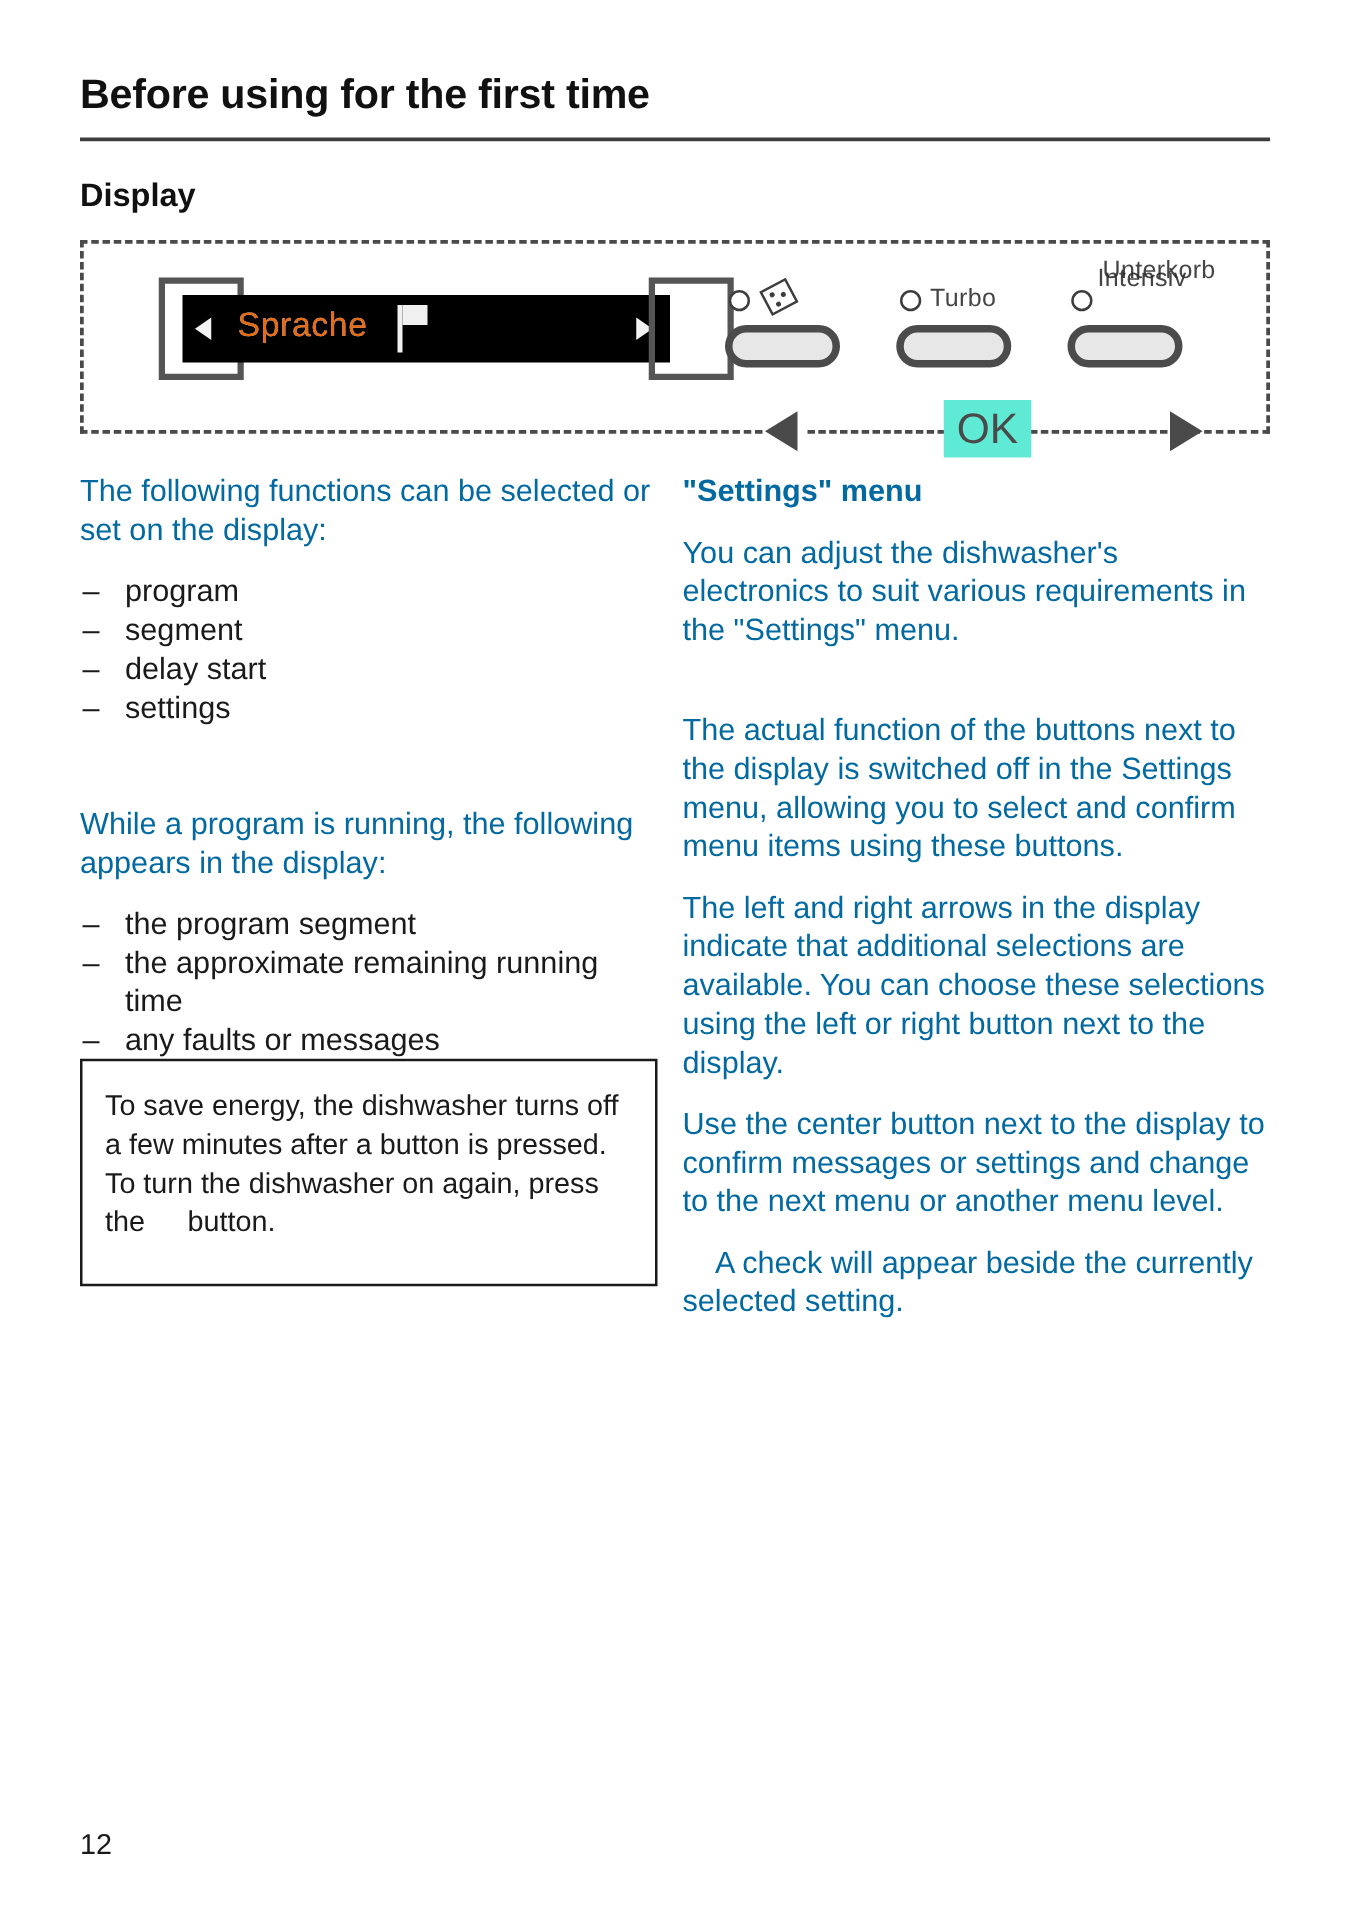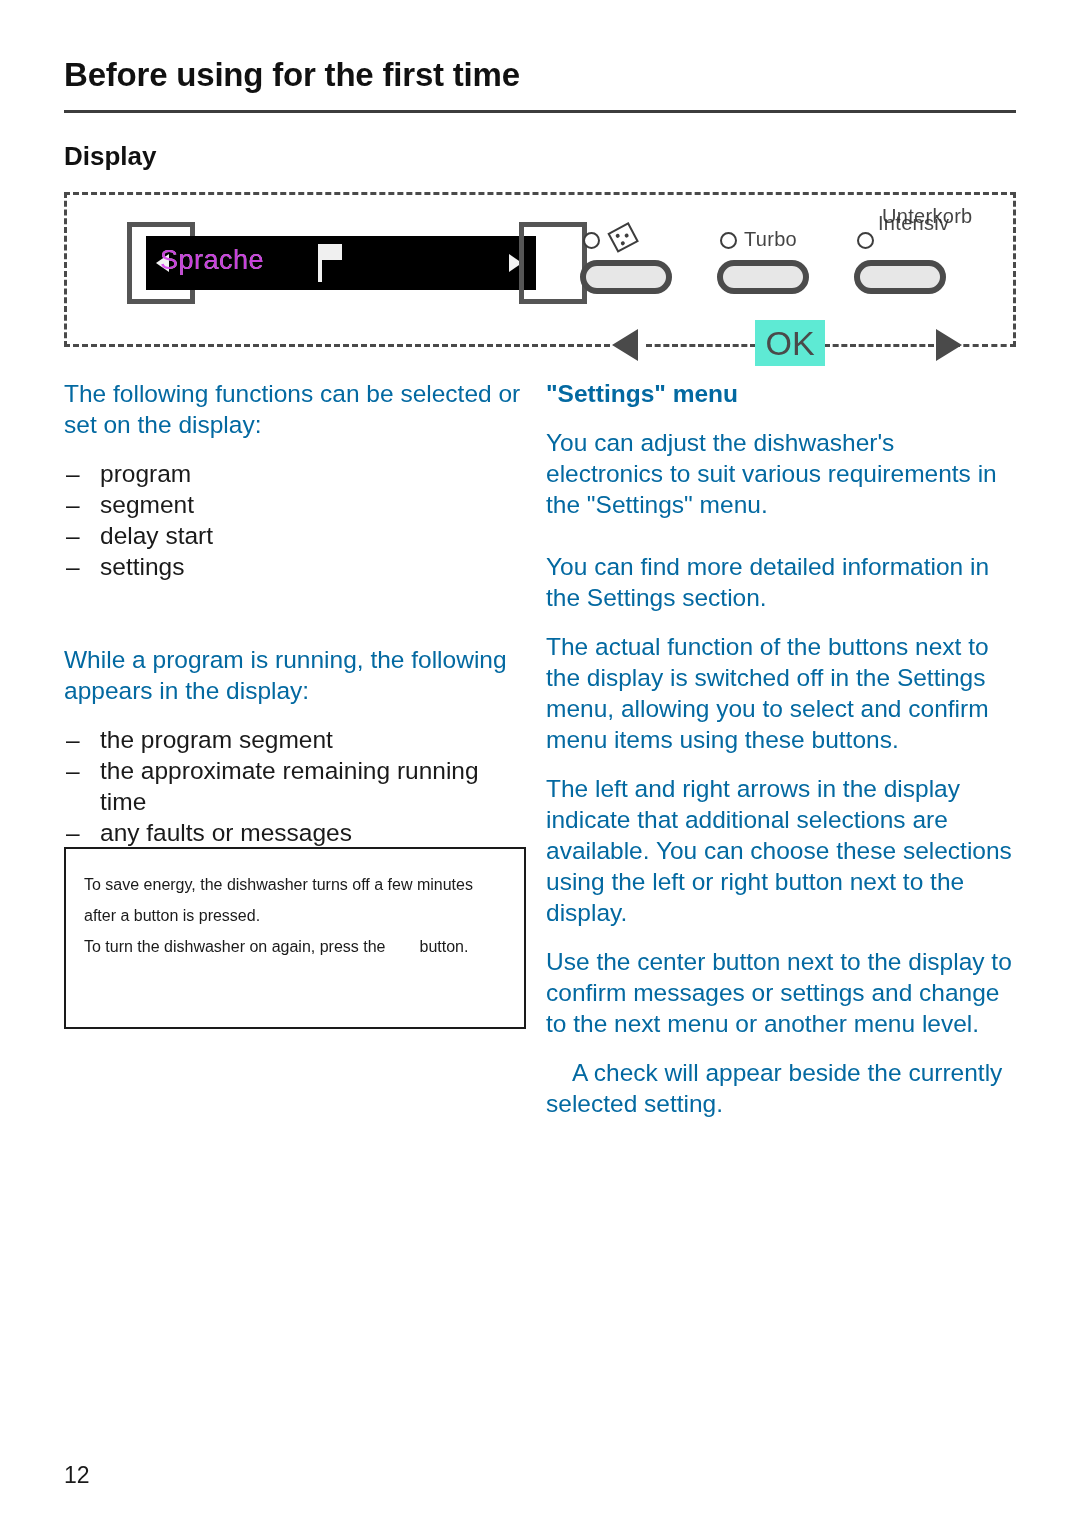--- a/index.html
+++ b/index.html
@@ -151,10 +151,10 @@
   }
   .lcd-text {
     position: absolute;
-    left: 14px;
+    left: 44px;
     top: 9px;
     font-size: 27px;
-    color: #d946ef;
+    color: #f97316;
     letter-spacing: 0.5px;
     
     text-shadow: 0 0 0 #e8e8e8;

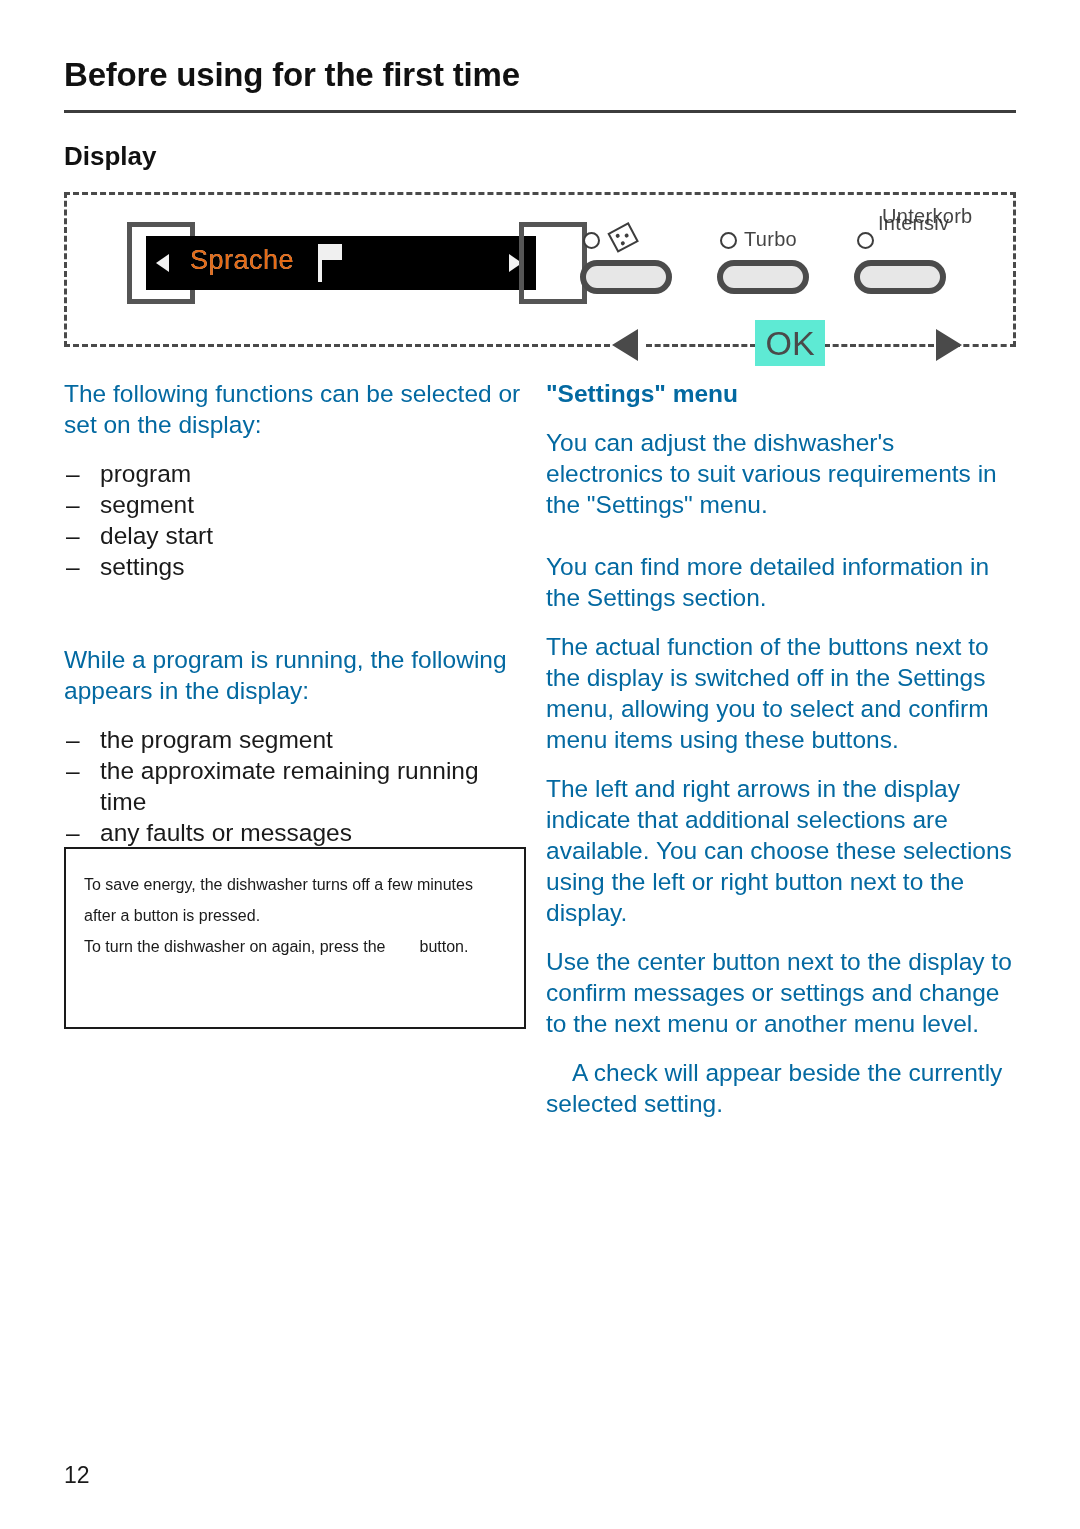--- a/index.html
+++ b/index.html
@@ -407,7 +407,6 @@
     <div class="gap-sm"></div>
     <p class="body">You can adjust the dishwasher's electronics to suit various requirements in the "Settings" menu.</p>
     <div class="gap-md"></div>
-    <p class="body">You can find more detailed information in the Settings section.</p>
     <div class="gap-sm"></div>
     <p class="body">The actual function of the buttons next to the display is switched off in the Settings menu, allowing you to select and confirm menu items using these buttons.</p>
     <div class="gap-sm"></div>

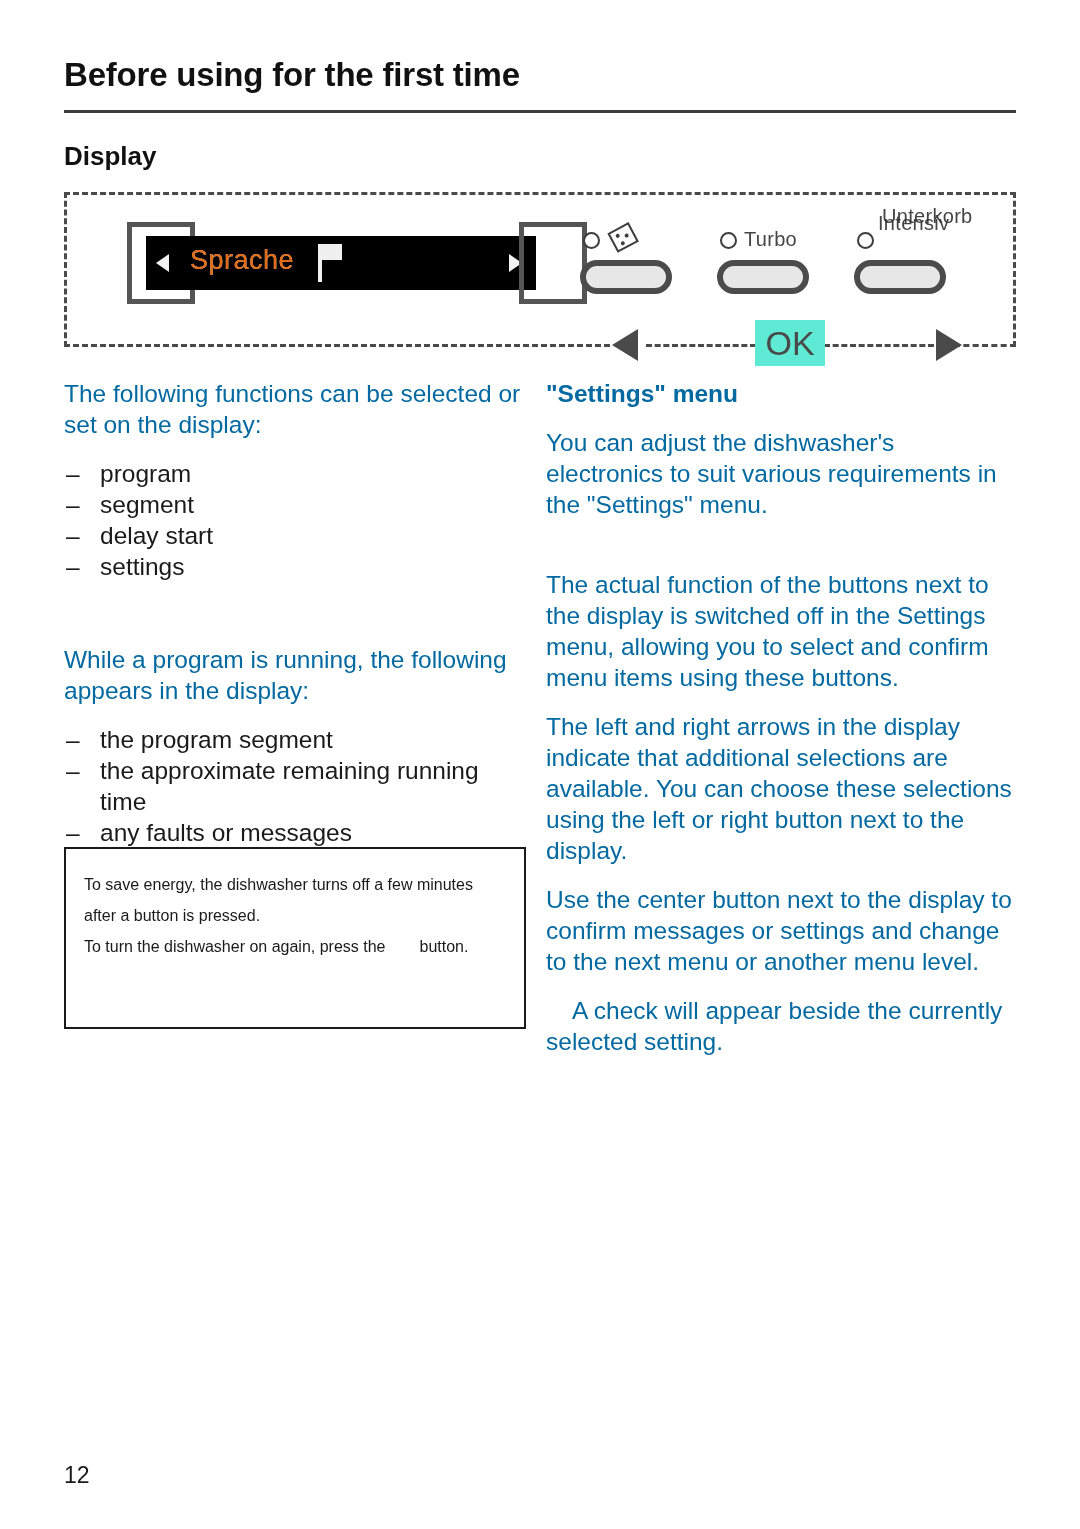--- a/index.html
+++ b/index.html
@@ -309,7 +309,7 @@
   }
   .note-box p {
     margin: 0;
-    font-size: 16px;
+    font-size: 23px;
     line-height: 31px;
     color: #1a1a1a;
   }

